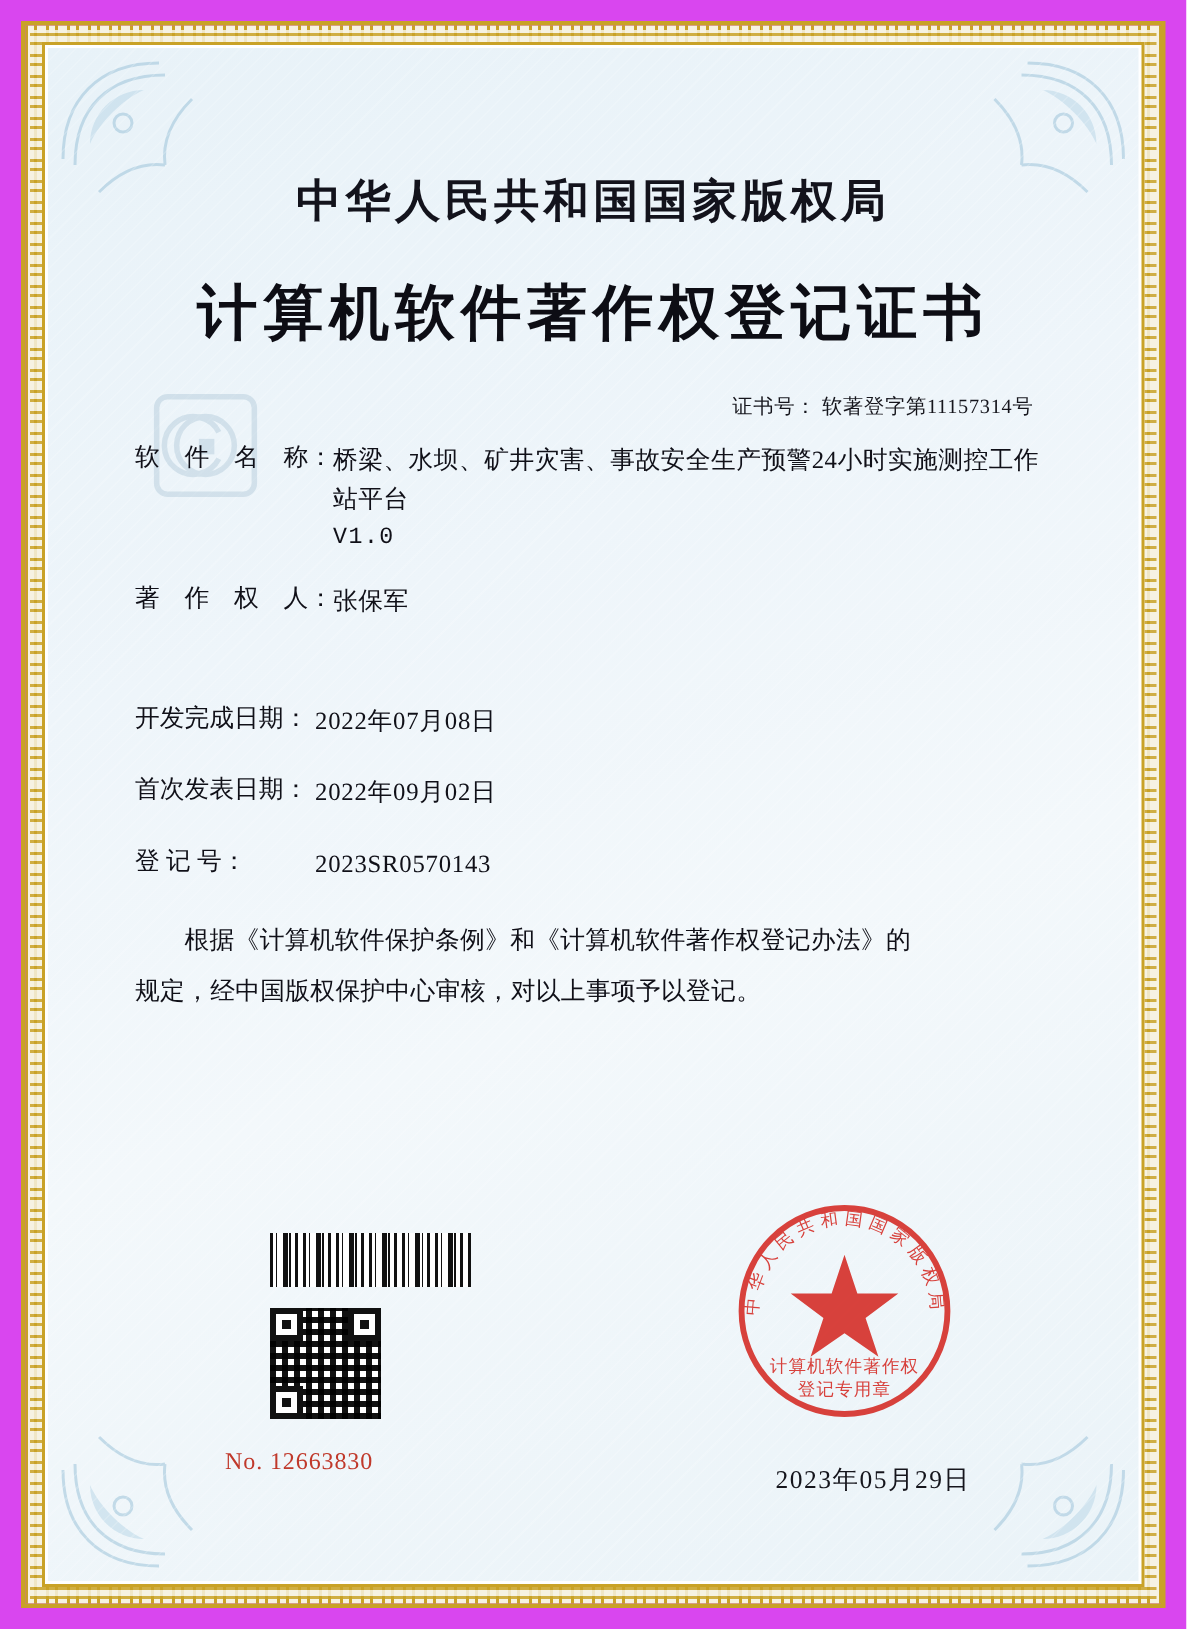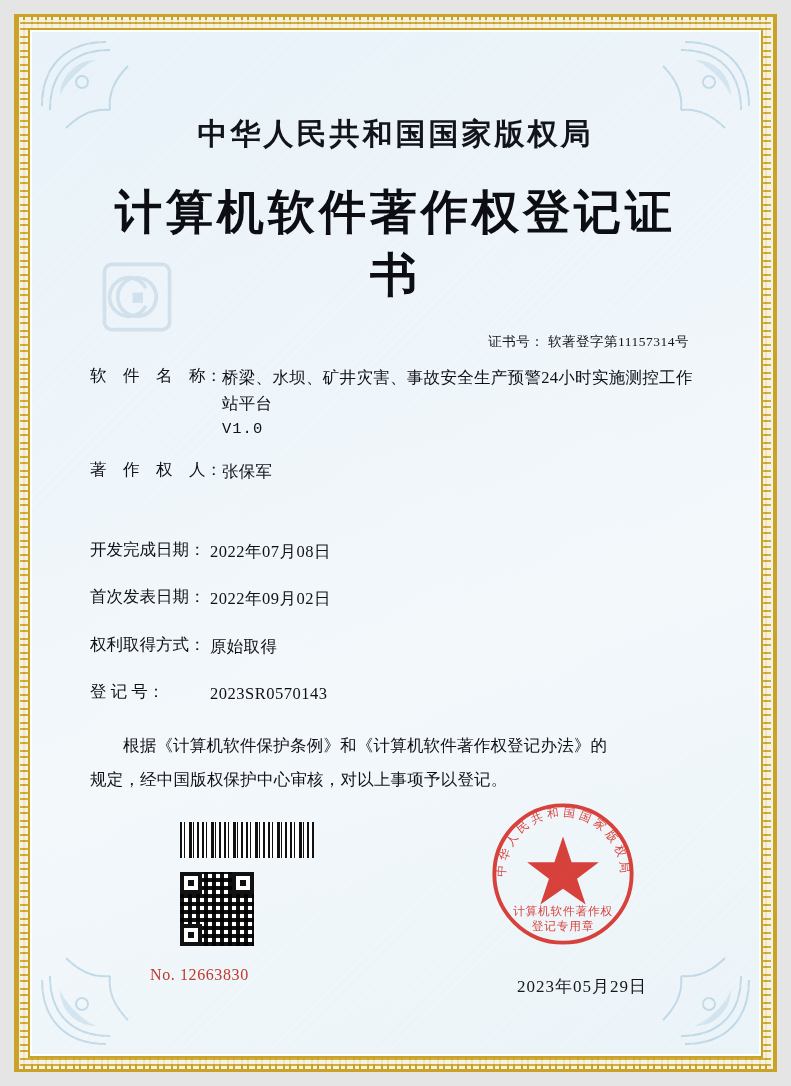--- a/index.html
+++ b/index.html
@@ -19,7 +19,7 @@
   .page {
     position: absolute;
     inset: 0;
-    background: #e5e5e5;
+    background: #d946ef;
     padding-left: 20px;
   }
 

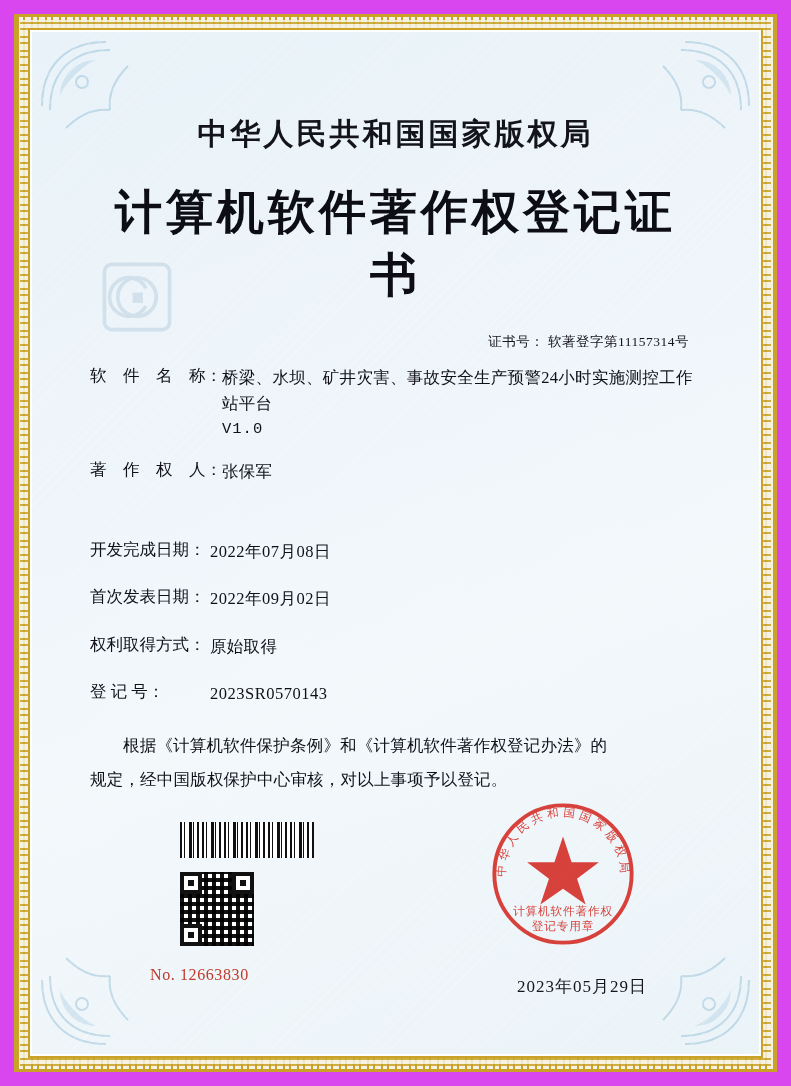--- a/index.html
+++ b/index.html
@@ -106,7 +106,7 @@
   }
   .doc-title {
     text-align: center;
-    font-size: 47px;
+    font-size: 40px;
     font-weight: bold;
     letter-spacing: 4px;
     color: #0d0d14;

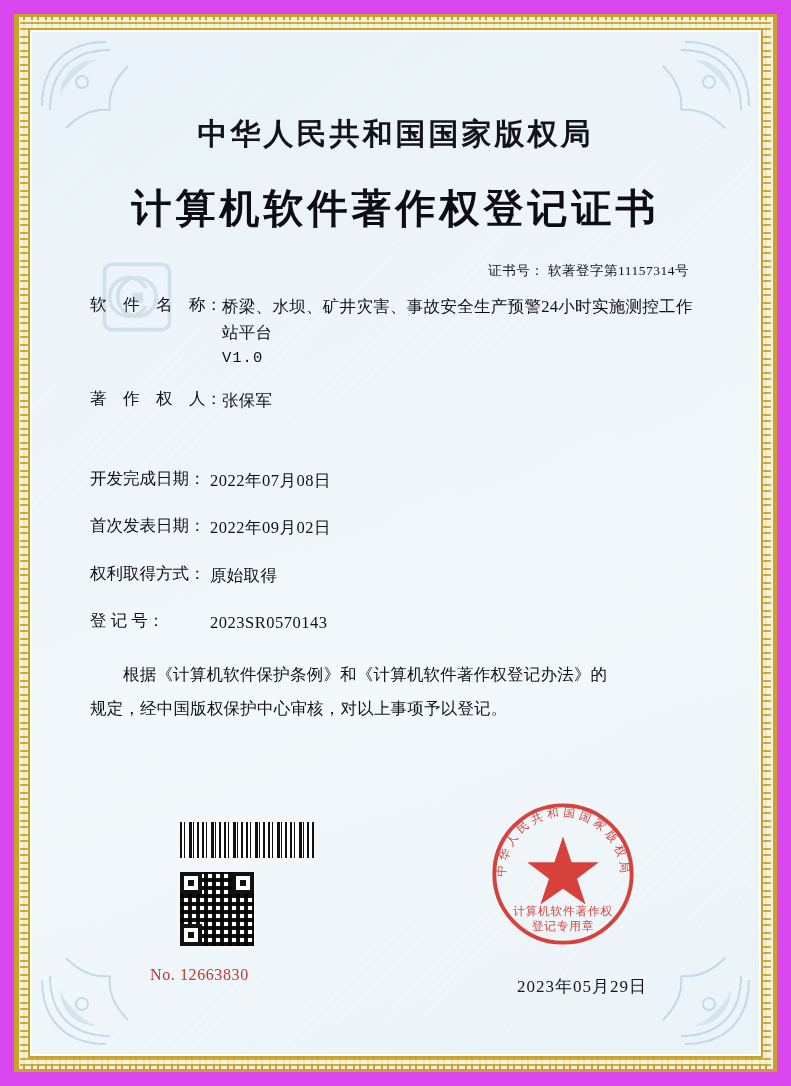--- a/index.html
+++ b/index.html
@@ -361,10 +361,6 @@
           <div class="value mono">2022年09月02日</div>
         </div>
         <div class="row">
-          <div class="label">权利取得方式：</div>
-          <div class="value">原始取得</div>
-        </div>
-        <div class="row">
           <div class="label">登 记 号：</div>
           <div class="value mono">2023SR0570143</div>
         </div>

